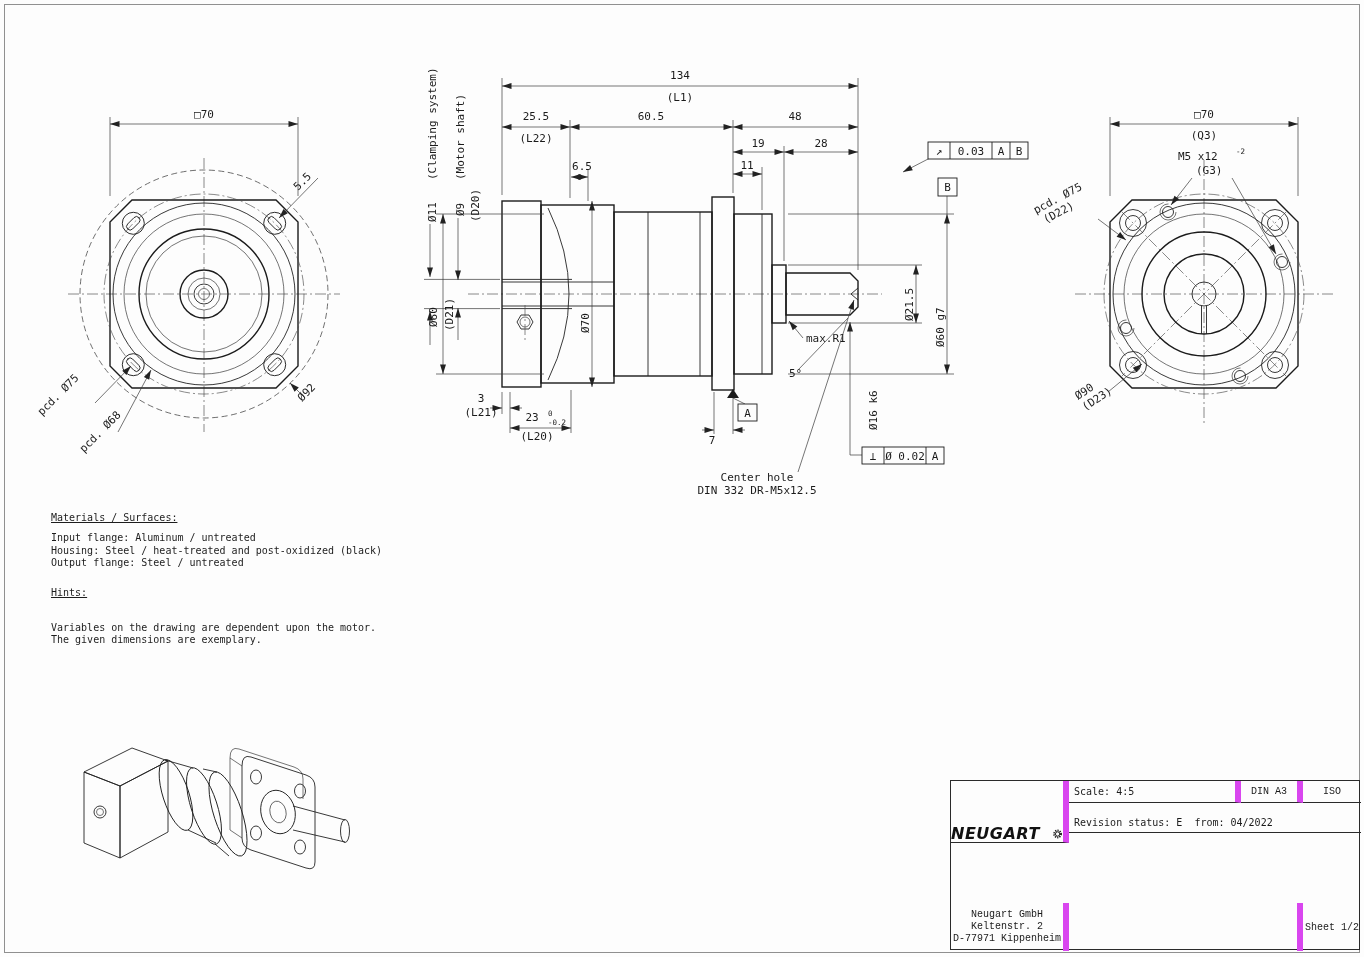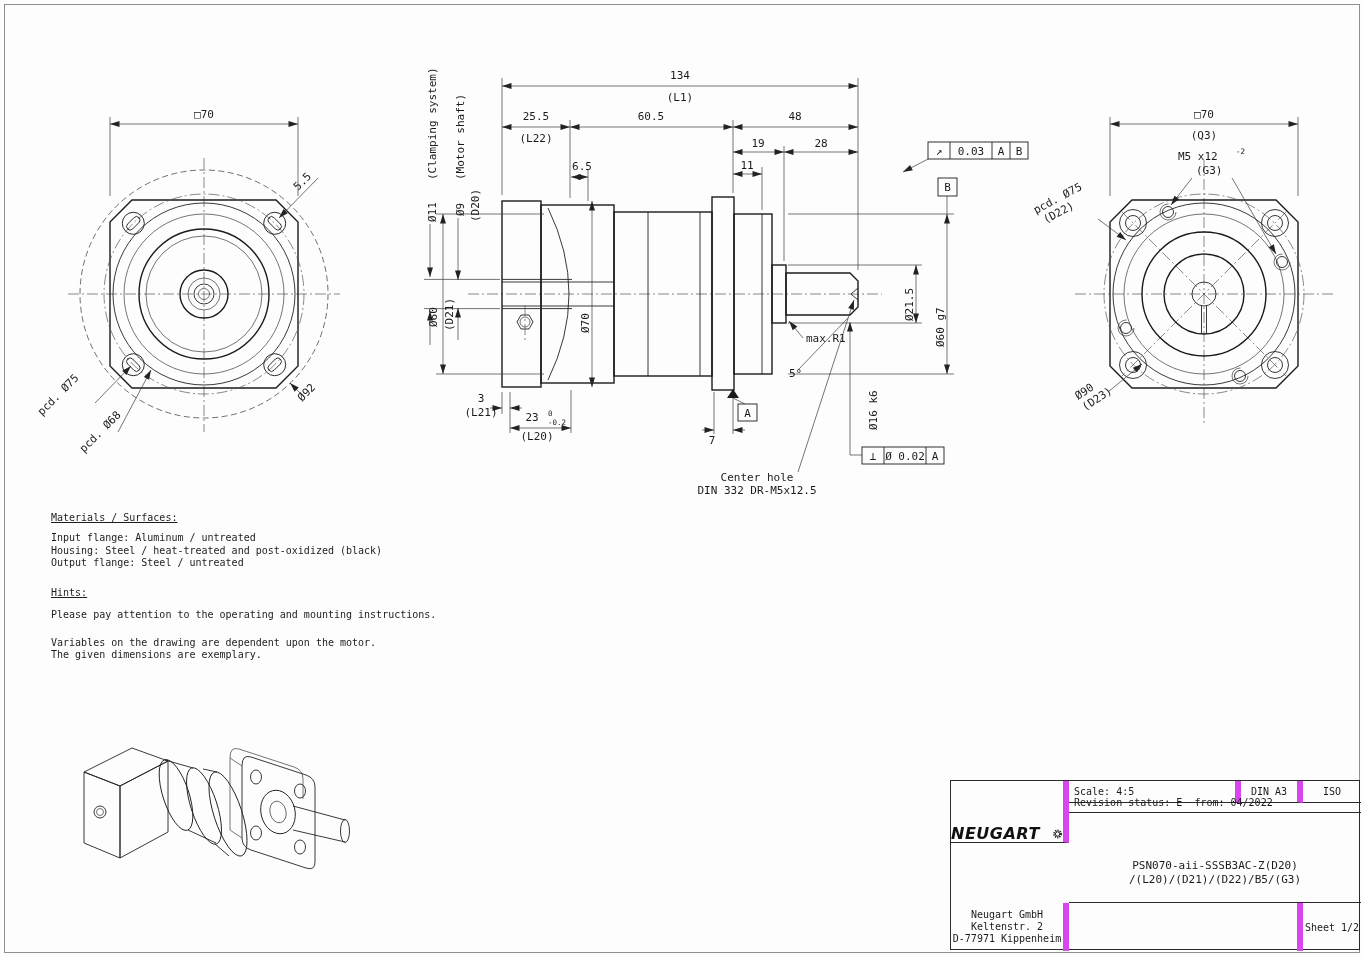--- a/index.html
+++ b/index.html
@@ -375,7 +375,6 @@
   <div class="n-line">Output flange: Steel / untreated</div>
   <div class="gap17"></div>
   <div class="n-title">Hints:</div>
-  <div class="n-line2">Please pay attention to the operating and mounting instructions.</div>
   <div class="gap15"></div>
   <div class="n-line">Variables on the drawing are dependent upon the motor.</div>
   <div class="n-line">The given dimensions are exemplary.</div>

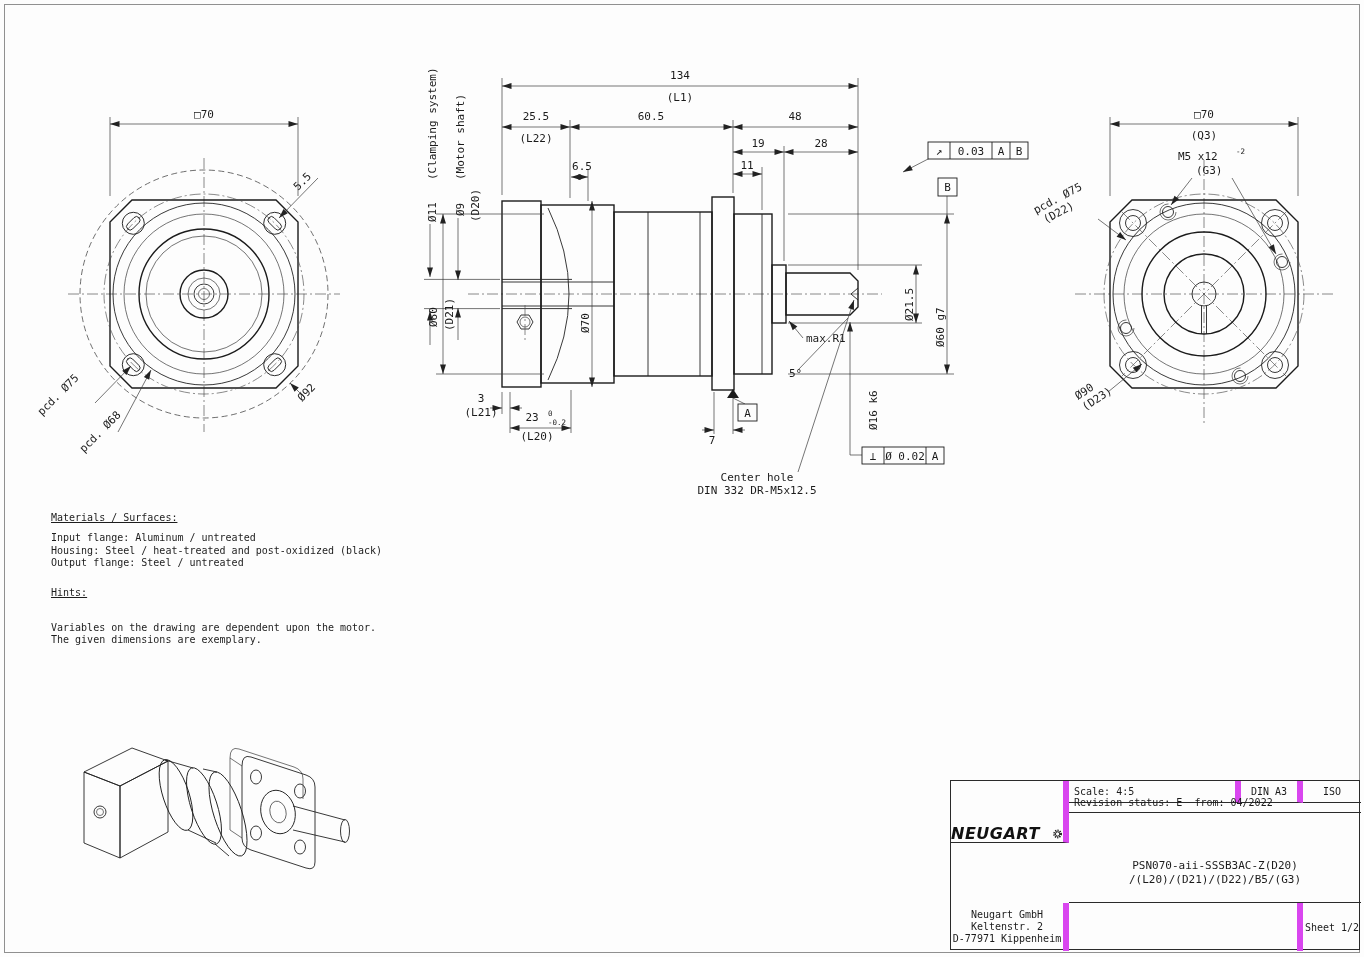--- a/index.html
+++ b/index.html
@@ -31,7 +31,7 @@
   .br { border-right:6px solid #d946ef; }
   .bb { border-bottom:1px solid #2a2a2a; }
   .pad { padding:3px 5px; }
-  .cen { display:flex; flex-direction:column; align-items:center; justify-content:center; text-align:center; }
+  .cen { display:flex; flex-direction:column; align-items:center; justify-content:center; text-align:center;font-family:Liberation Mono, monospace; }
   .logo-row { display:flex; align-items:center; justify-content:center; gap:12px; height:100%; }
   .logo-text { font-family:"DejaVu Sans", sans-serif; font-style:italic; font-weight:bold; font-size:16px; letter-spacing:0.5px; color:#111; }
   svg.gear { width:24px; height:24px; }

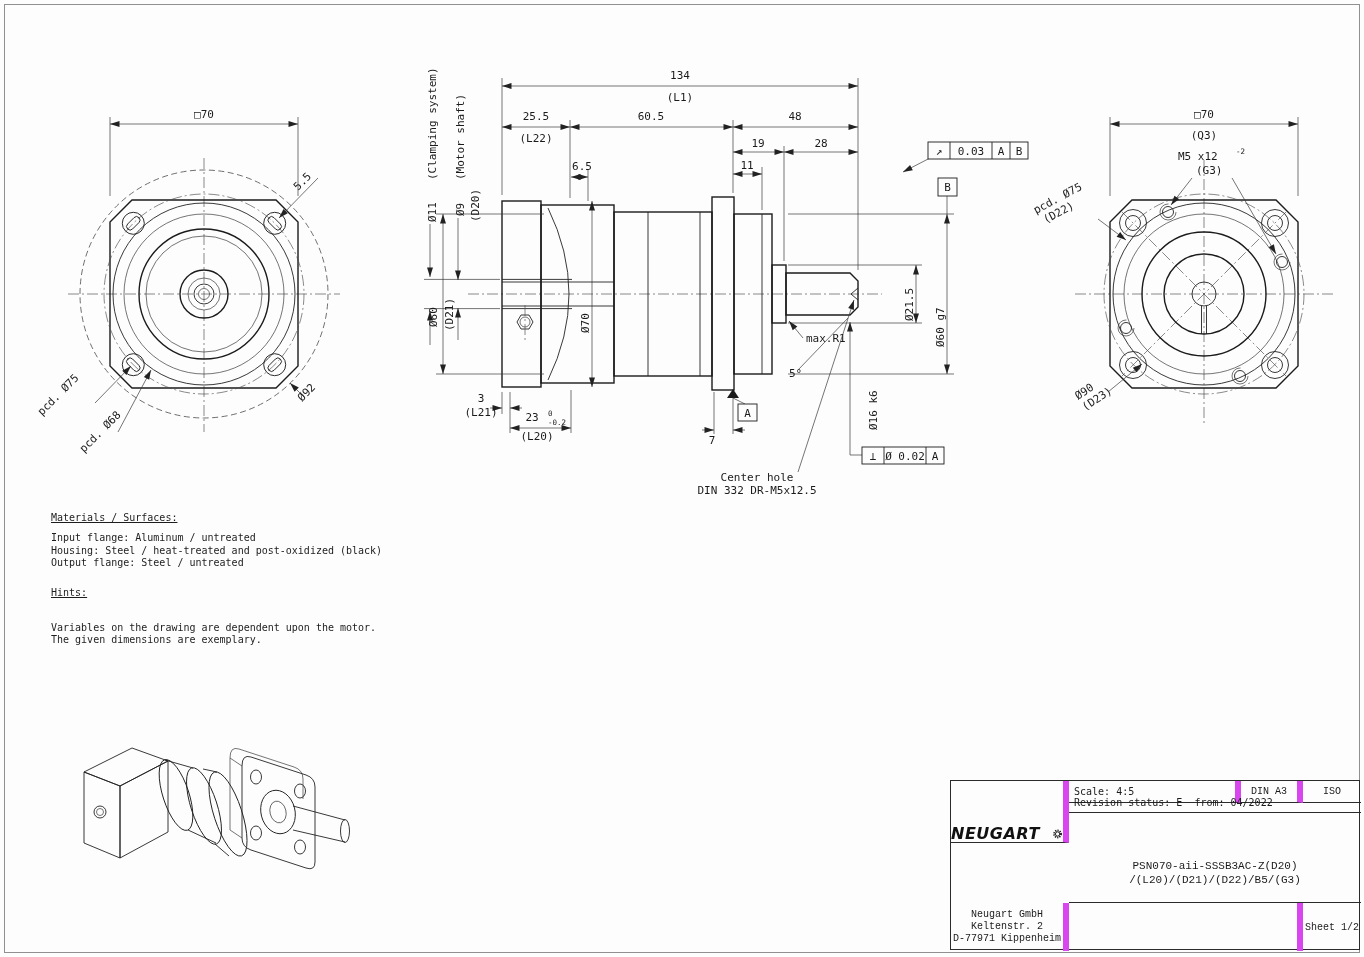--- a/index.html
+++ b/index.html
@@ -393,7 +393,7 @@
   <div class="cell br bb pad" style="left:118px;top:0;width:172px;height:22px;line-height:16px">Scale: 4:5</div>
   <div class="cell br bb cen" style="left:290px;top:0;width:62px;height:22px">DIN A3</div>
   <div class="cell bb cen" style="left:352px;top:0;width:58px;height:22px">ISO</div>
-  <div class="cell bb pad" style="left:118px;top:12px;width:292px;height:20px;line-height:14px">Revision status: E  from: 04/2022</div>
+  <div class="cell bb pad" style="left:118px;top:32px;width:292px;height:20px;line-height:14px">Revision status: E  from: 04/2022</div>
   <div class="cell bb cen partno" style="left:118px;top:62px;width:292px;height:60px">
     <div>PSN070-aii-SSSB3AC-Z(D20)</div>
     <div>/(L20)/(D21)/(D22)/B5/(G3)</div>

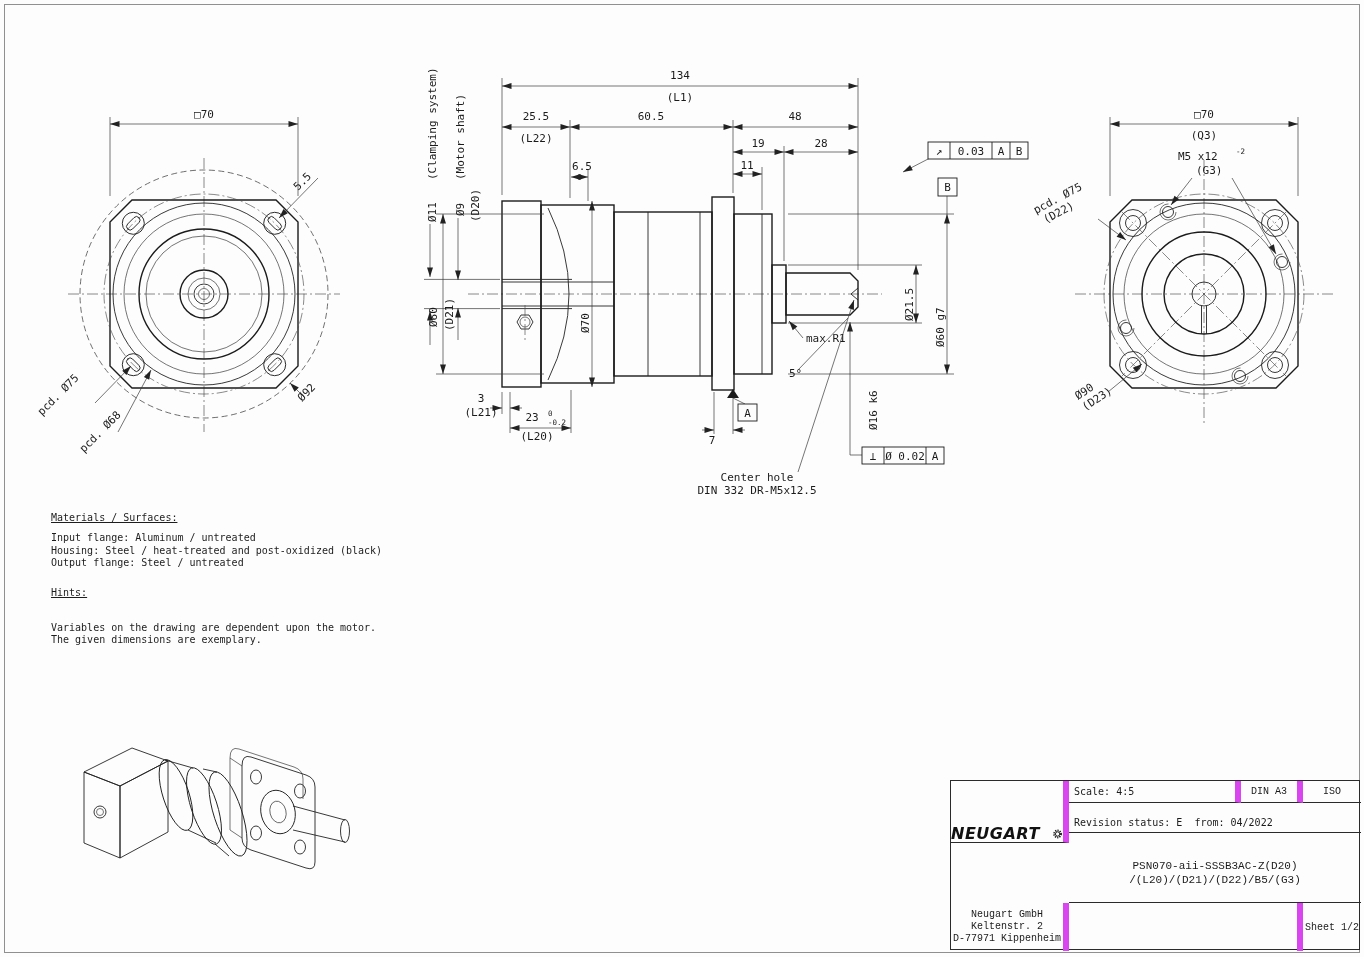--- a/index.html
+++ b/index.html
@@ -394,10 +394,6 @@
   <div class="cell br bb cen" style="left:290px;top:0;width:62px;height:22px">DIN A3</div>
   <div class="cell bb cen" style="left:352px;top:0;width:58px;height:22px">ISO</div>
   <div class="cell bb pad" style="left:118px;top:32px;width:292px;height:20px;line-height:14px">Revision status: E  from: 04/2022</div>
-  <div class="cell bb cen partno" style="left:118px;top:62px;width:292px;height:60px">
-    <div>PSN070-aii-SSSB3AC-Z(D20)</div>
-    <div>/(L20)/(D21)/(D22)/B5/(G3)</div>
-  </div>
   <div class="cell br cen addr" style="left:0;top:122px;width:118px;height:48px">
     <div>Neugart GmbH</div>
     <div>Keltenstr. 2</div>

